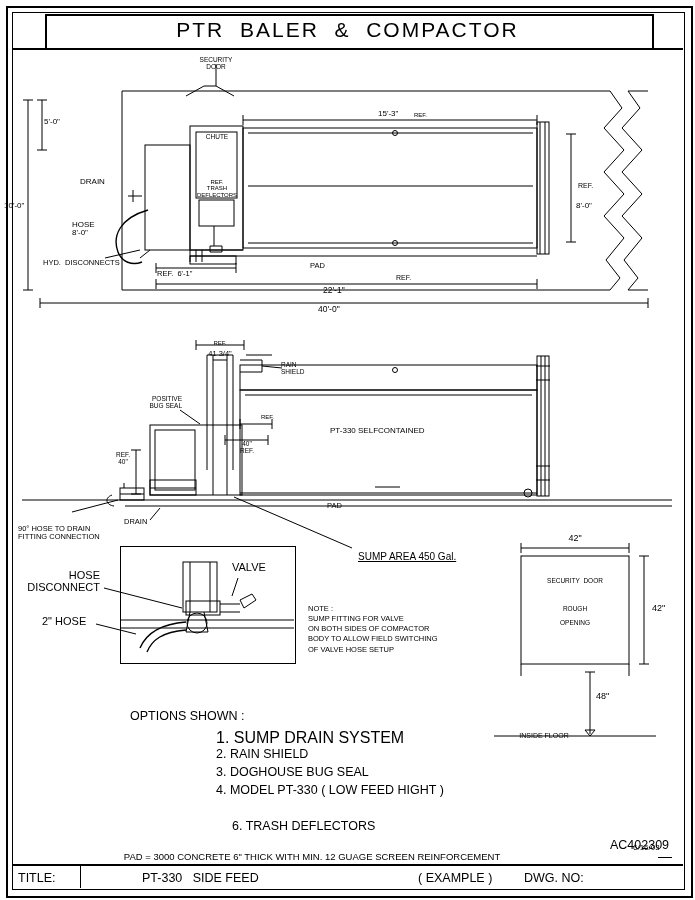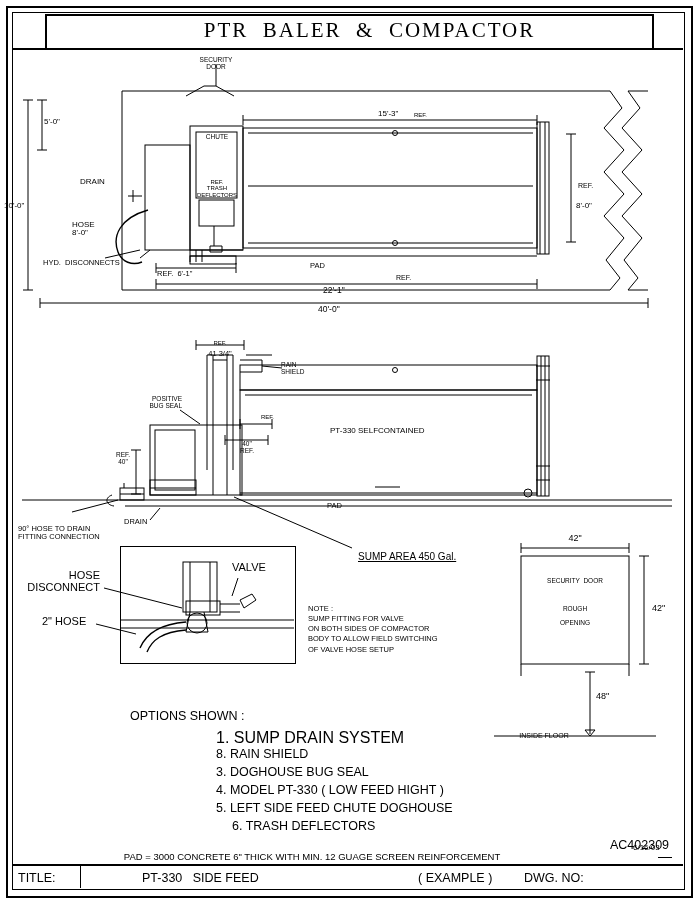--- a/index.html
+++ b/index.html
@@ -12,7 +12,7 @@
   .r{text-align:right;}
   .u{text-decoration:underline;}
   svg{position:absolute;left:0;top:0;overflow:visible;}
-  .title-txt{font-family:Liberation Serif, serif;letter-spacing:2px;margin-left:22px;}
+  .title-txt{font-family:Liberation Sans, sans-serif;letter-spacing:2px;}
 </style>
 </head>
 <body>

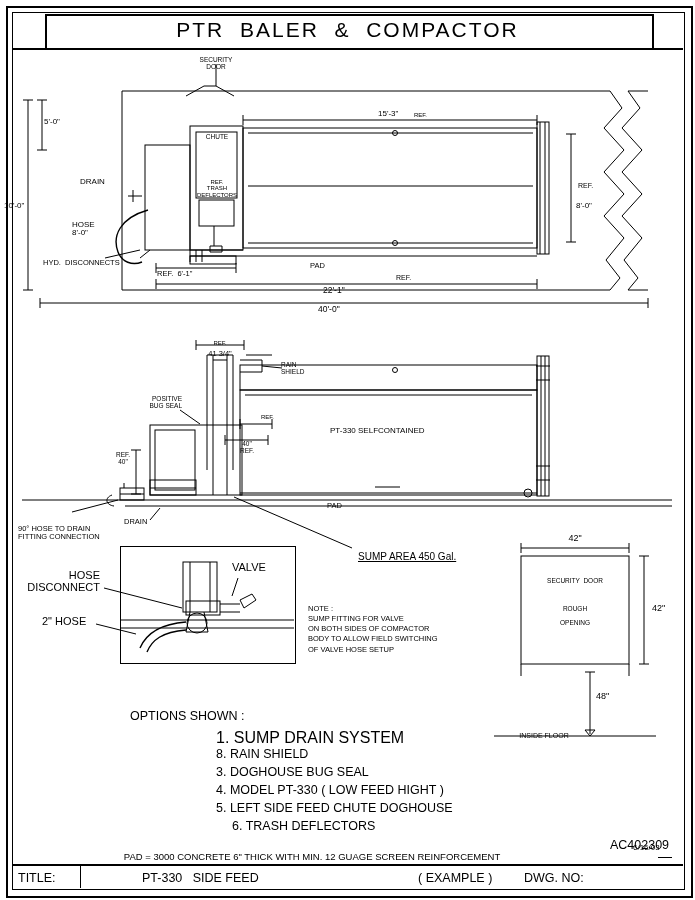--- a/index.html
+++ b/index.html
@@ -259,7 +259,7 @@
 
   <div class="txt" style="left:130px;top:710px;font-size:12.5px;">OPTIONS SHOWN :</div>
   <div class="txt" style="left:216px;top:730px;font-size:16px;">1. SUMP DRAIN SYSTEM</div>
-  <div class="txt" style="left:216px;top:748px;font-size:12.5px;">8. RAIN SHIELD</div>
+  <div class="txt" style="left:216px;top:748px;font-size:12.5px;">2. RAIN SHIELD</div>
   <div class="txt" style="left:216px;top:766px;font-size:12.5px;">3. DOGHOUSE BUG SEAL</div>
   <div class="txt" style="left:216px;top:784px;font-size:12.5px;text-align:right;">4. MODEL PT-330 ( LOW FEED HIGHT )</div>
   <div class="txt" style="left:216px;top:802px;font-size:12.5px;">5. LEFT SIDE FEED CHUTE DOGHOUSE</div>

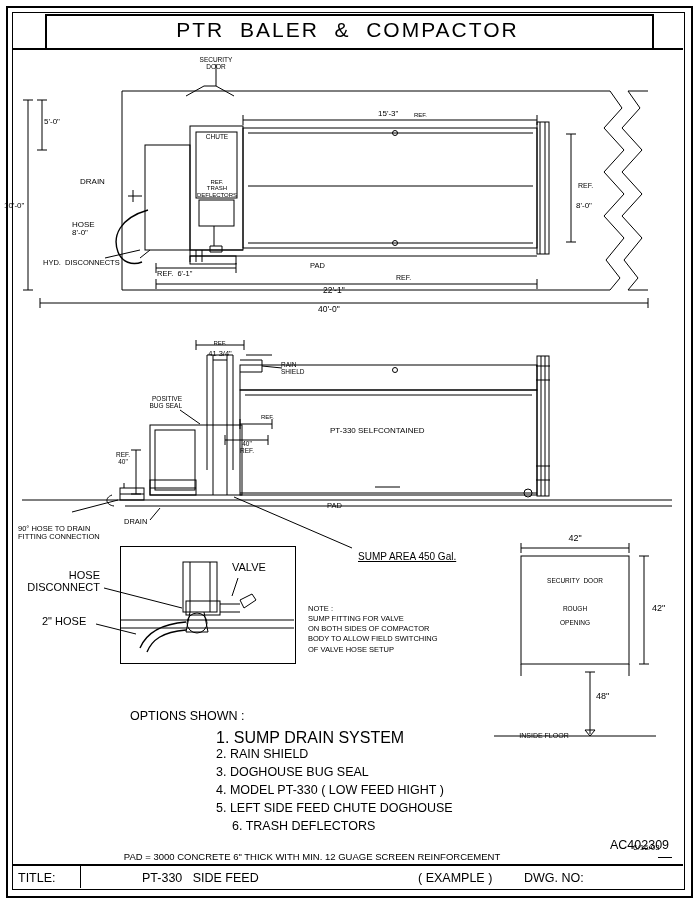--- a/index.html
+++ b/index.html
@@ -262,7 +262,6 @@
   <div class="txt" style="left:216px;top:748px;font-size:12.5px;">2. RAIN SHIELD</div>
   <div class="txt" style="left:216px;top:766px;font-size:12.5px;">3. DOGHOUSE BUG SEAL</div>
   <div class="txt" style="left:216px;top:784px;font-size:12.5px;text-align:right;">4. MODEL PT-330 ( LOW FEED HIGHT )</div>
-  <div class="txt" style="left:216px;top:802px;font-size:12.5px;">5. LEFT SIDE FEED CHUTE DOGHOUSE</div>
   <div class="txt" style="left:232px;top:820px;font-size:12.5px;">6. TRASH DEFLECTORS</div>
 
   <div class="txt" style="left:612px;top:844px;font-size:8px;margin-left:21px;">6/16/03</div>

